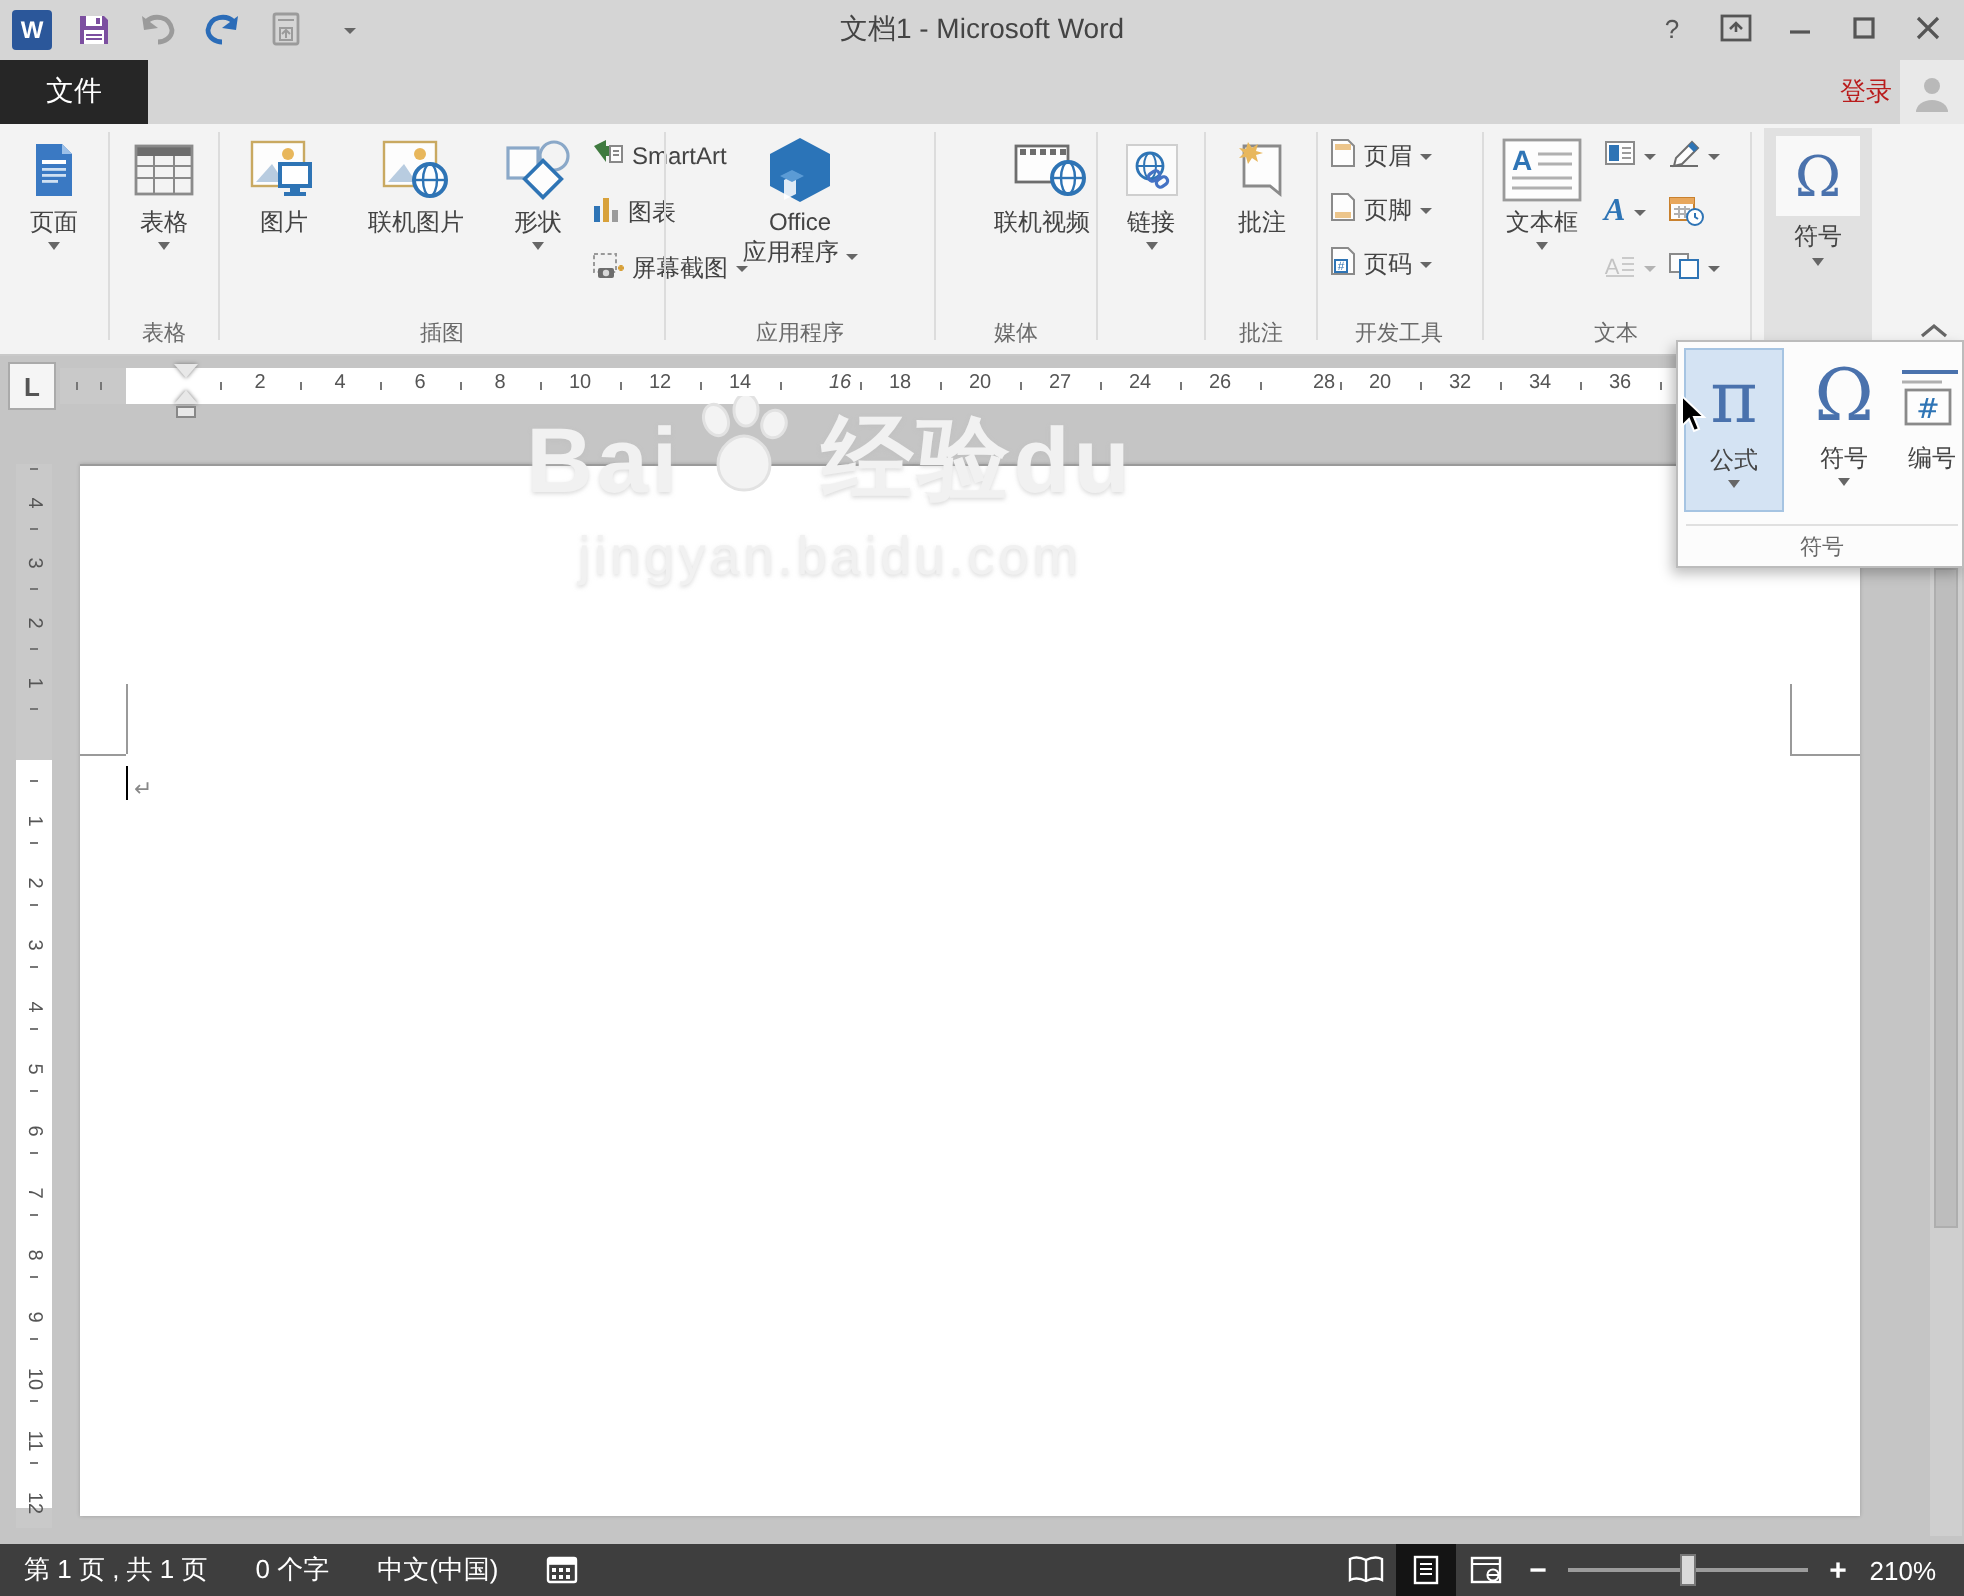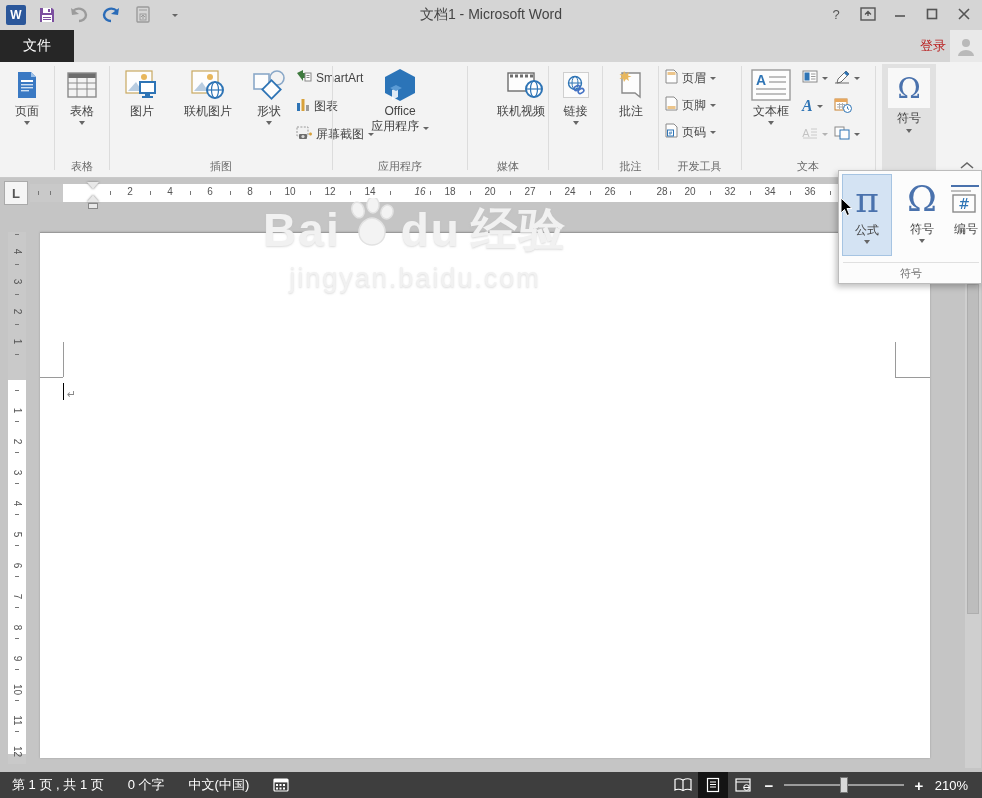--- a/index.html
+++ b/index.html
@@ -614,8 +614,8 @@
               </g>
             </svg>
         </span>
+        <span style="margin-left:10px;">经验</span>
         <span>du</span>
-        <span style="margin-left:10px;">经验</span>
       </div>
       <div class="wm-row2">jingyan.baidu.com</div>
     </div>

